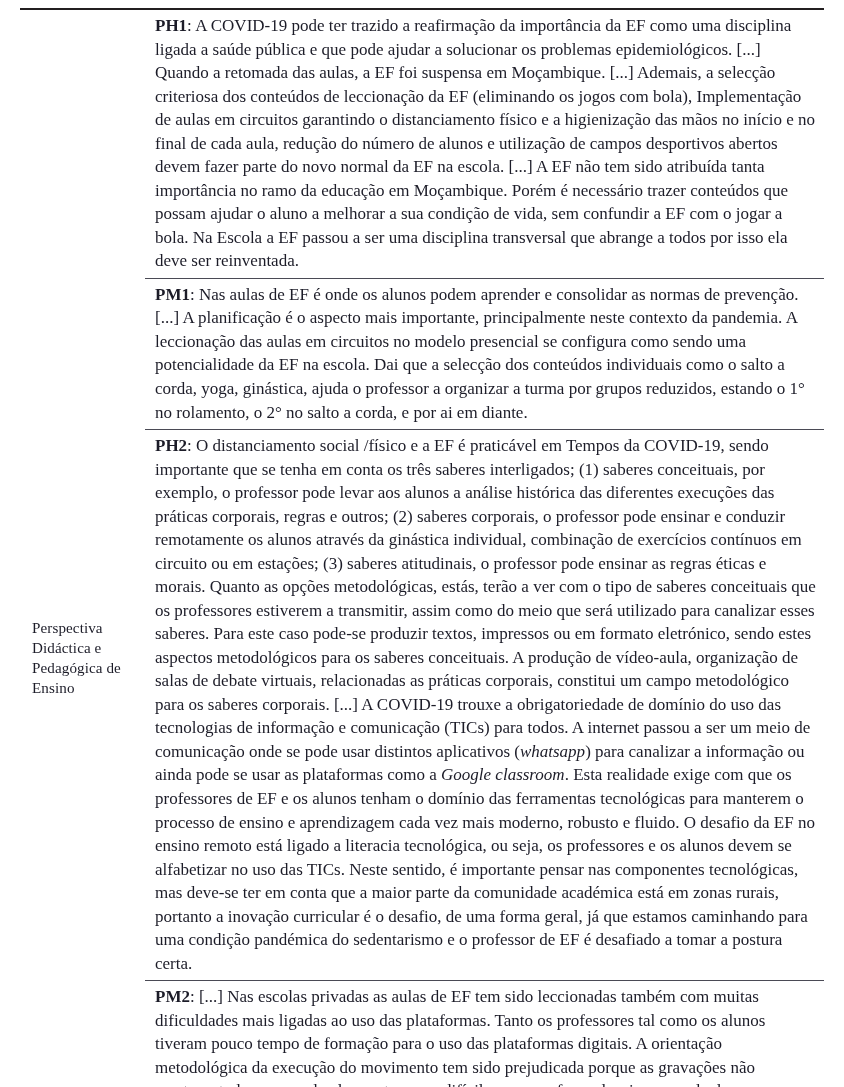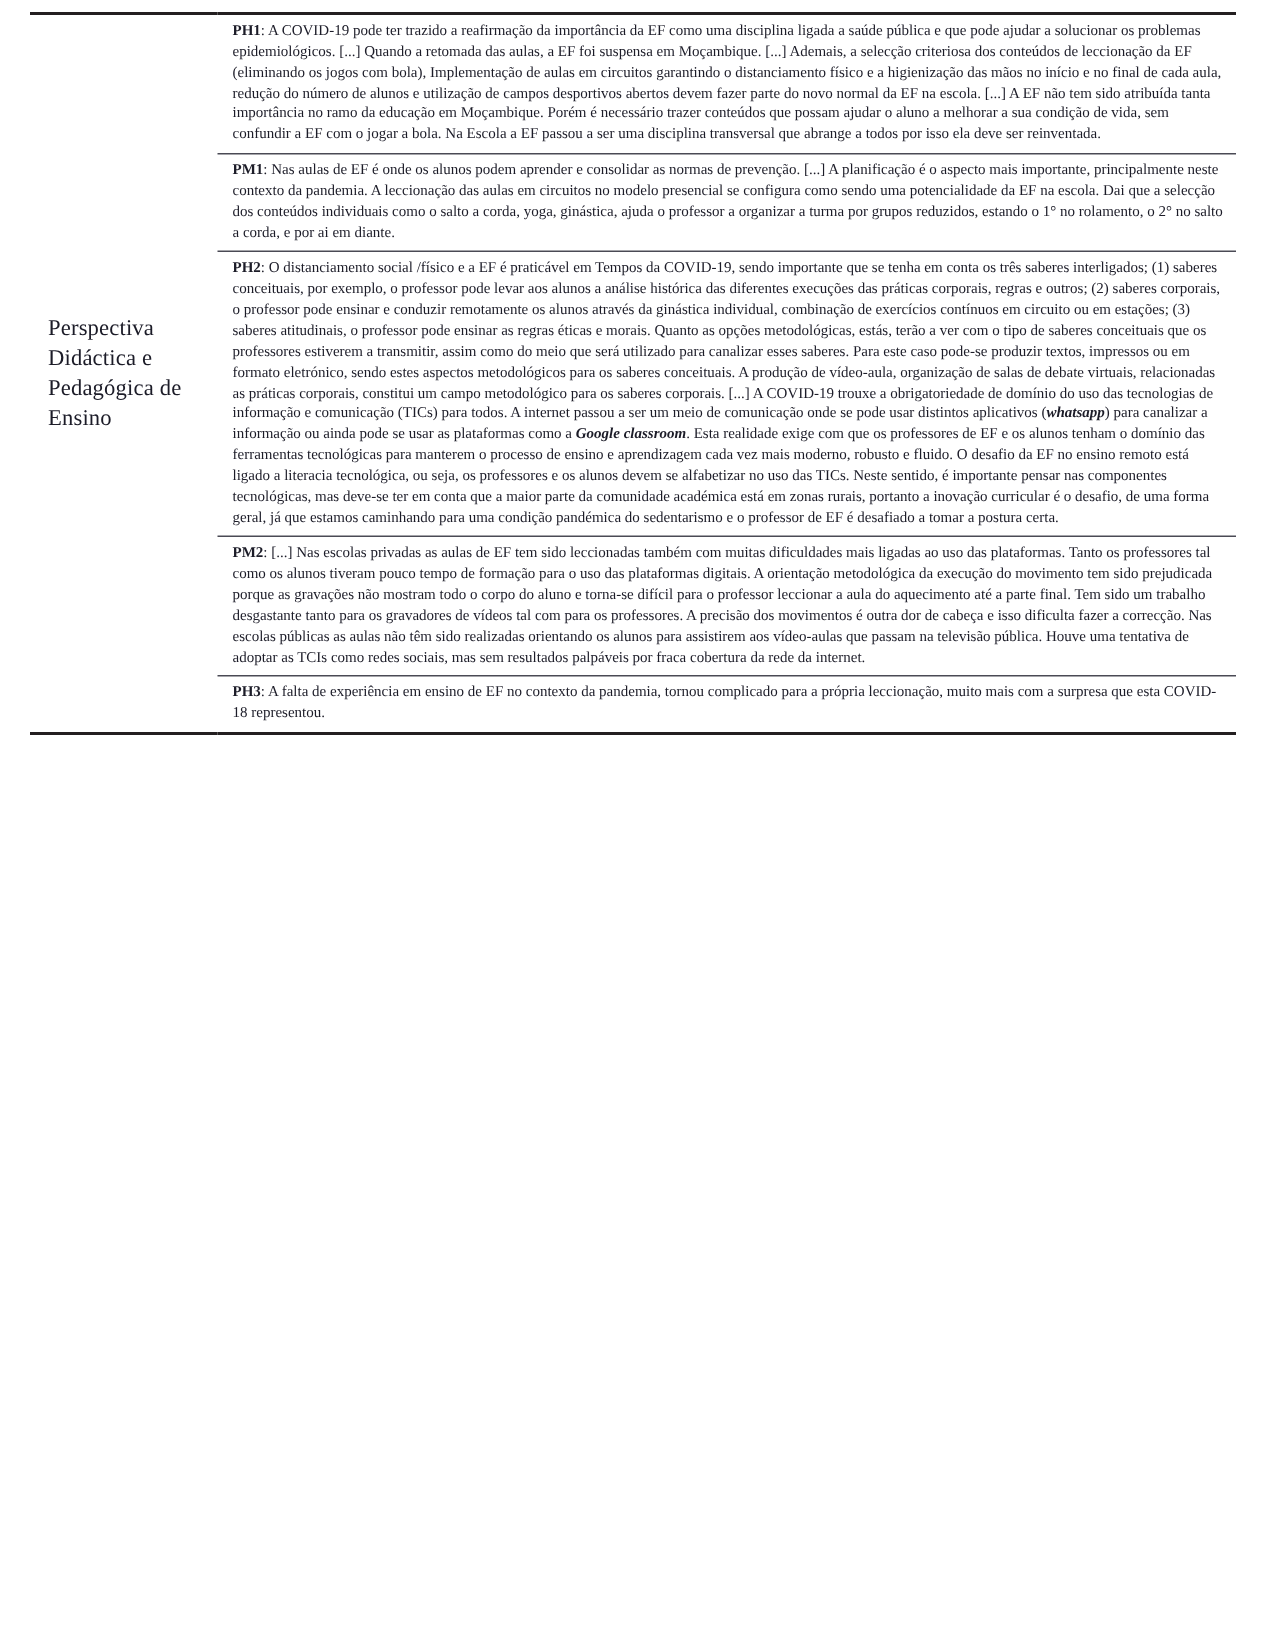--- a/index.html
+++ b/index.html
@@ -76,7 +76,7 @@
 
   .body-cell {
     padding: 4px 6px 5px 10px;
-    font-size: 10px;
+    font-size: 17px;
     line-height: 1.385;
     text-align: left;
     color: #1c1c28;

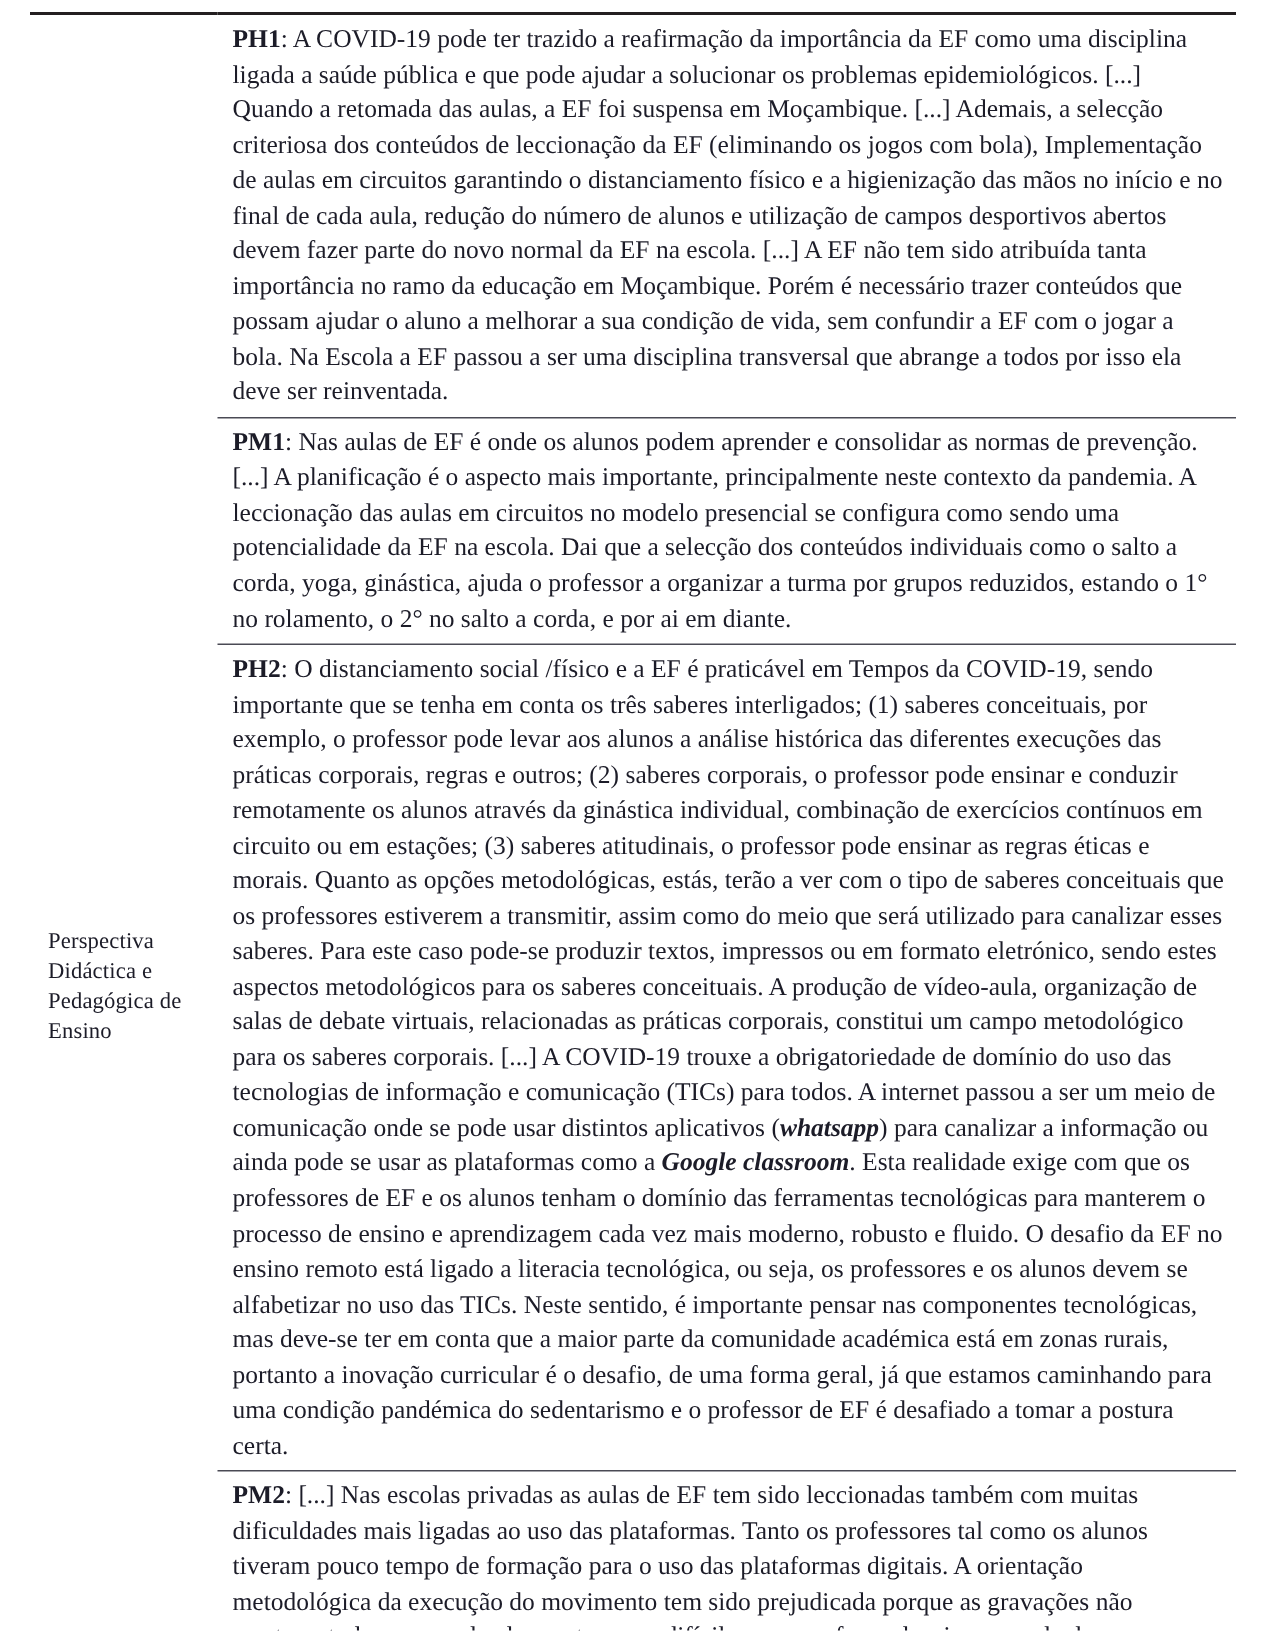--- a/index.html
+++ b/index.html
@@ -97,7 +97,6 @@
 
   .it {
     font-style: italic;
-    font-weight: bold;
   }
 </style>
 </head>

